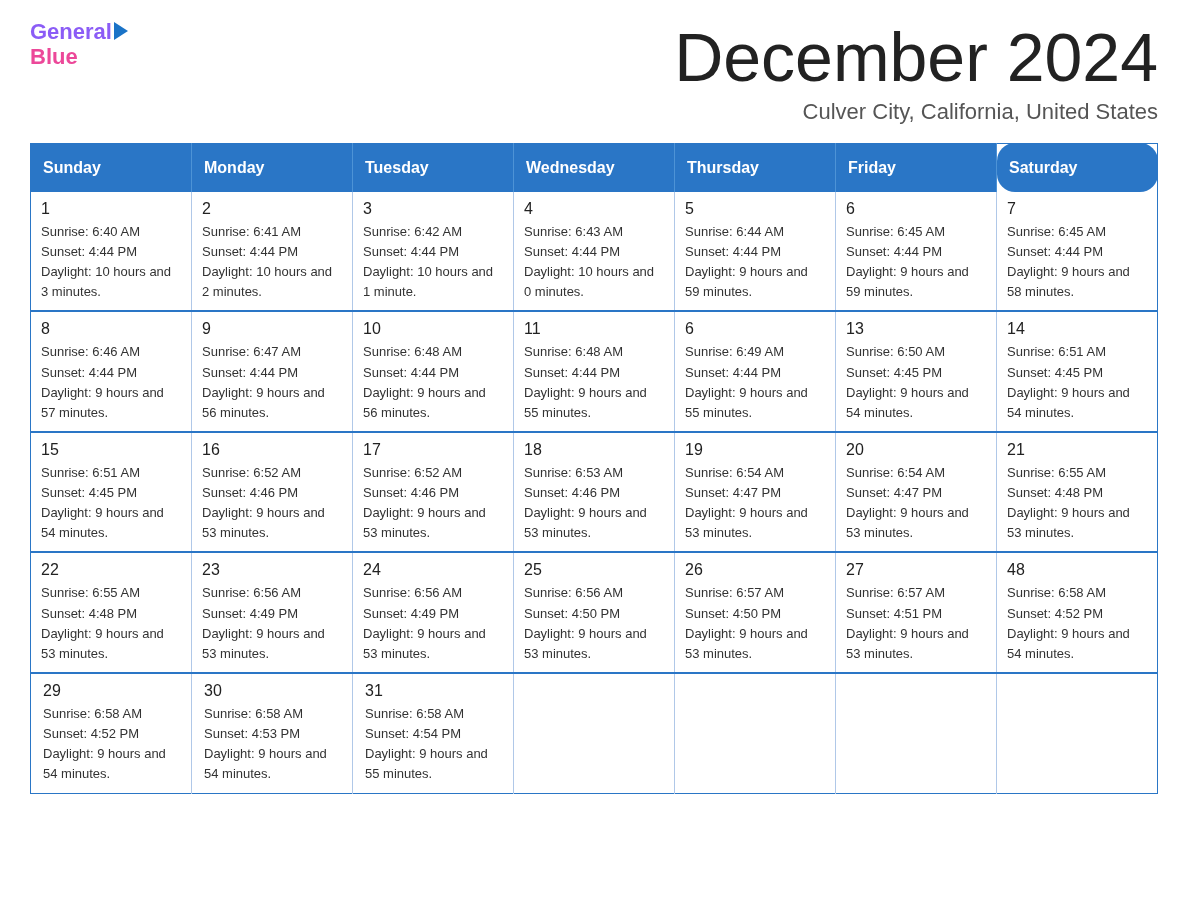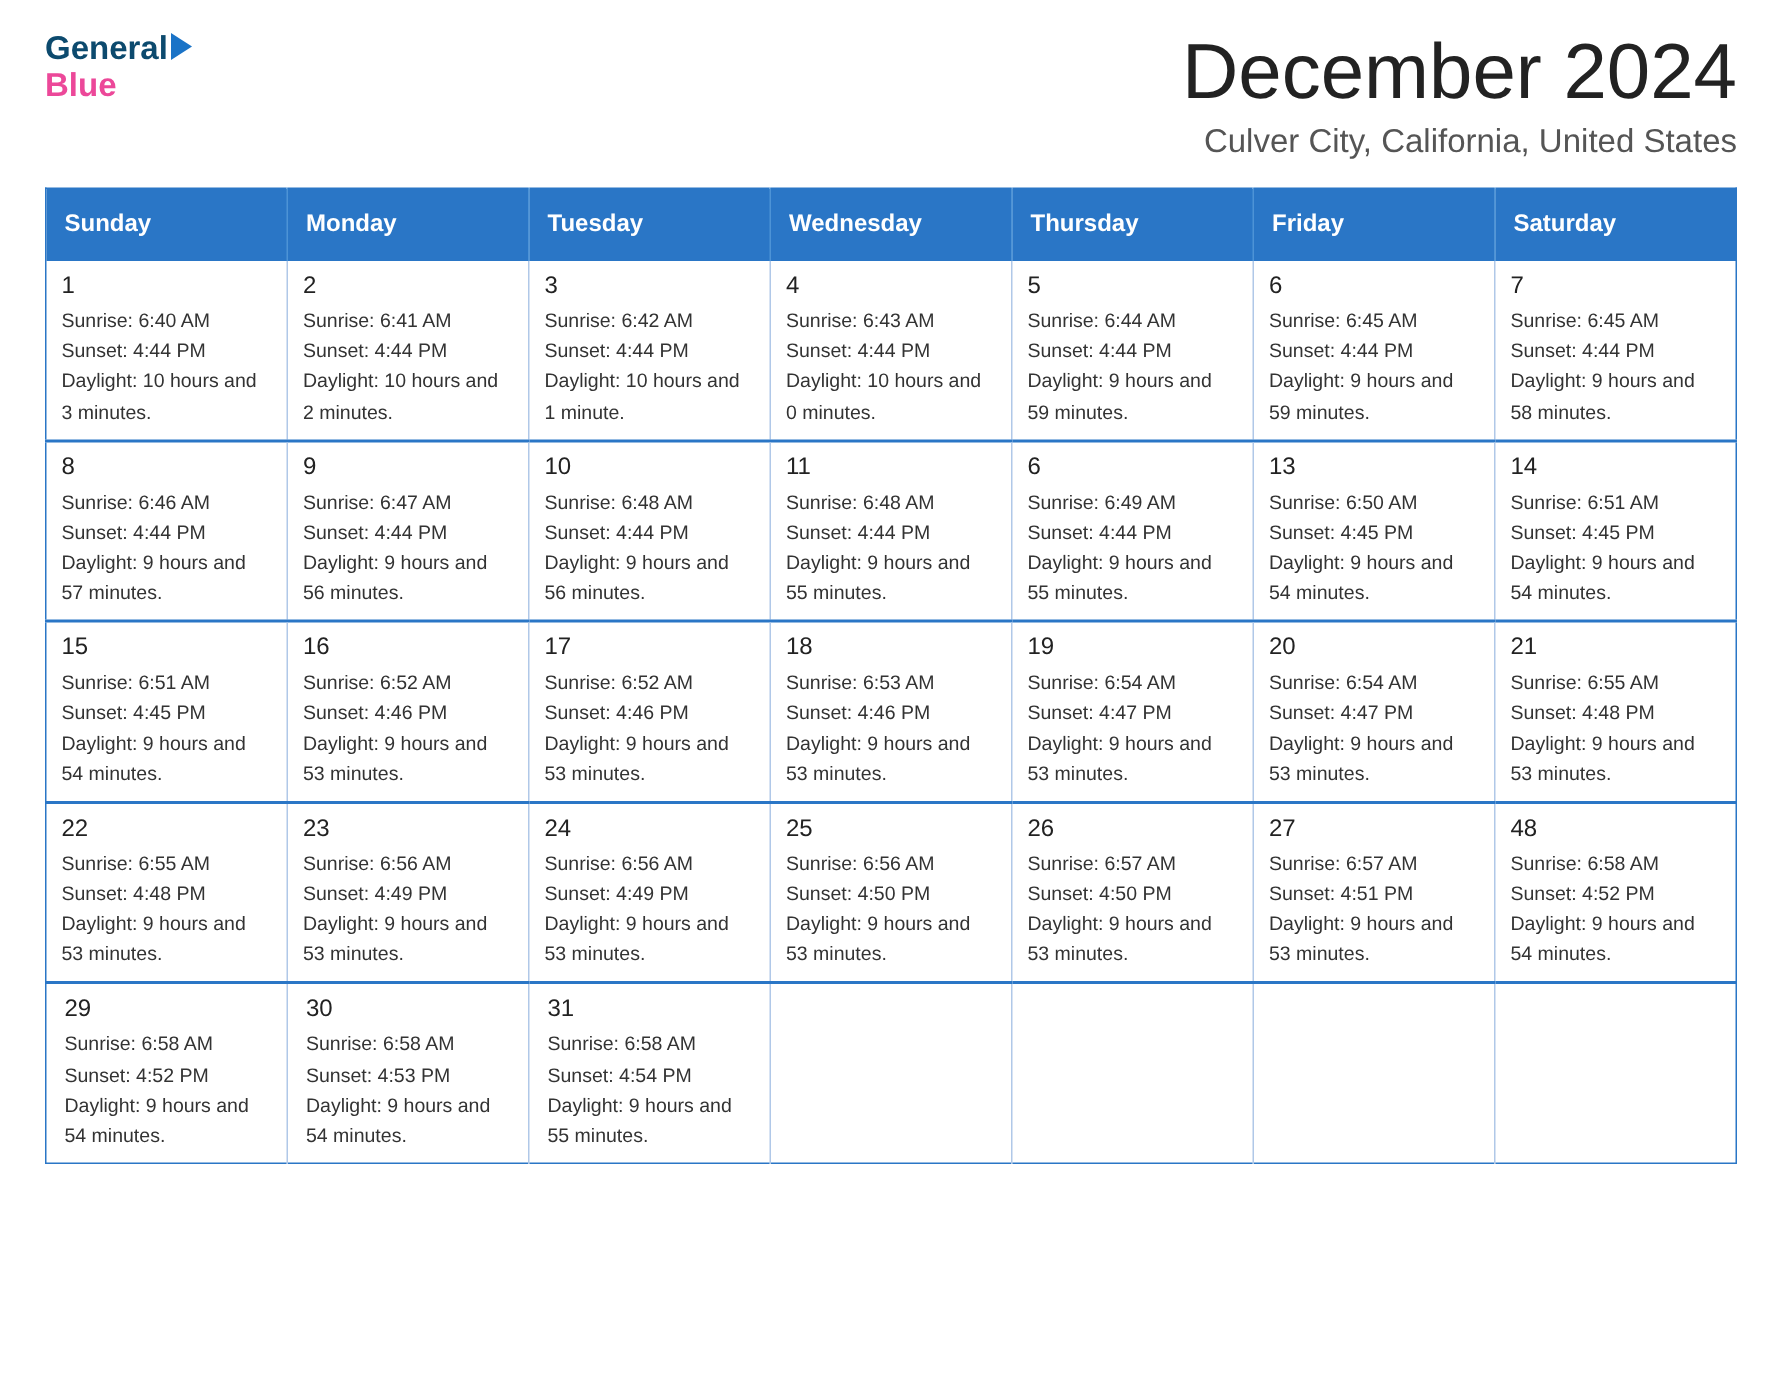--- a/index.html
+++ b/index.html
@@ -24,7 +24,7 @@
     .logo-text {
       font-size: 22px;
       font-weight: bold;
-      color: #0c4a6e;
+      color: #8b5cf6;
       line-height: 1.1;
       text-align: center;
     }

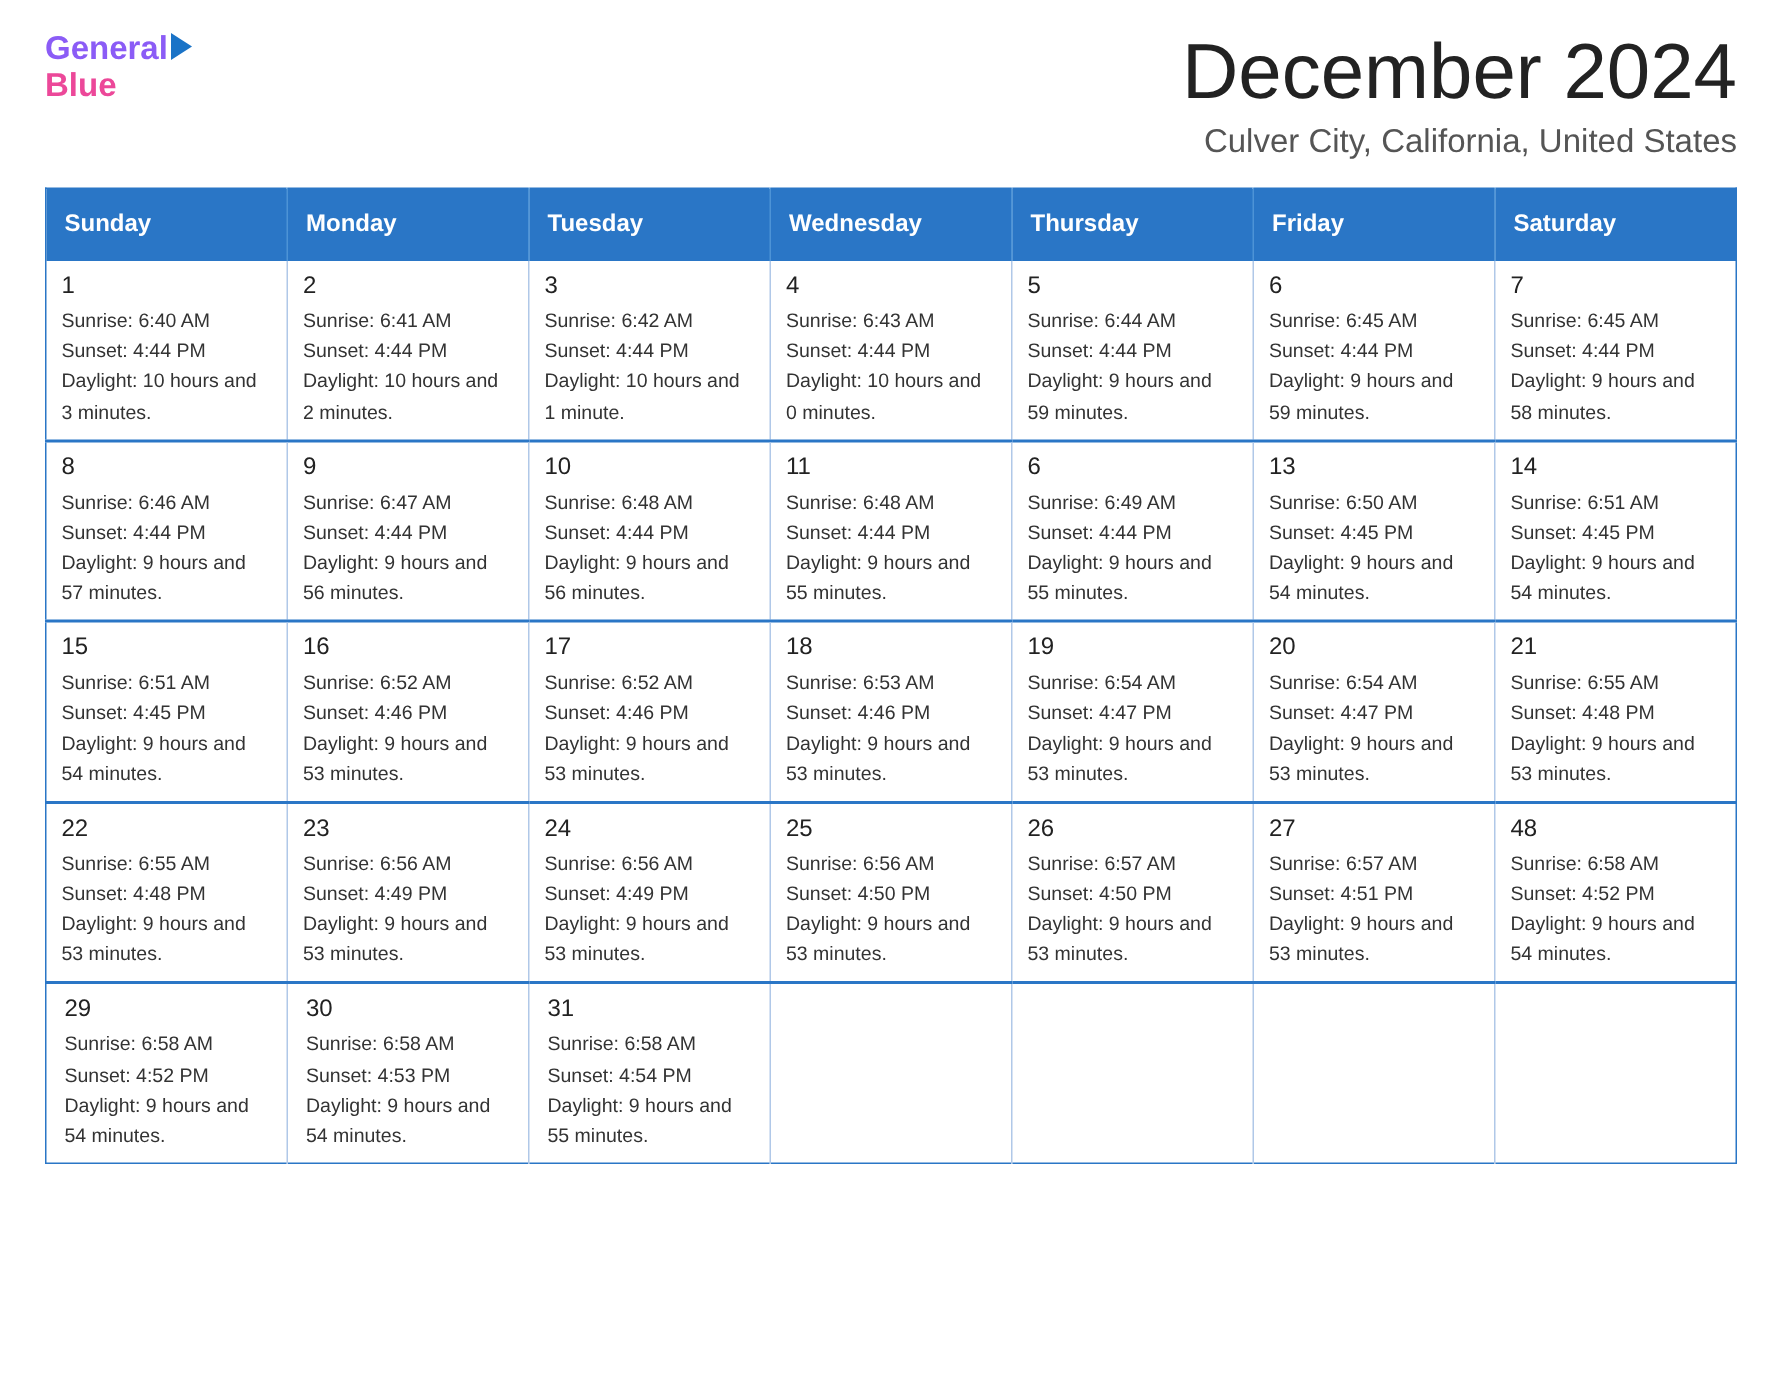--- a/index.html
+++ b/index.html
@@ -49,7 +49,7 @@
       text-align: right;
     }
     .title-block h1 {
-      font-size: 52px;
+      font-size: 68px;
       font-weight: 300;
       color: #222;
       line-height: 1.1;

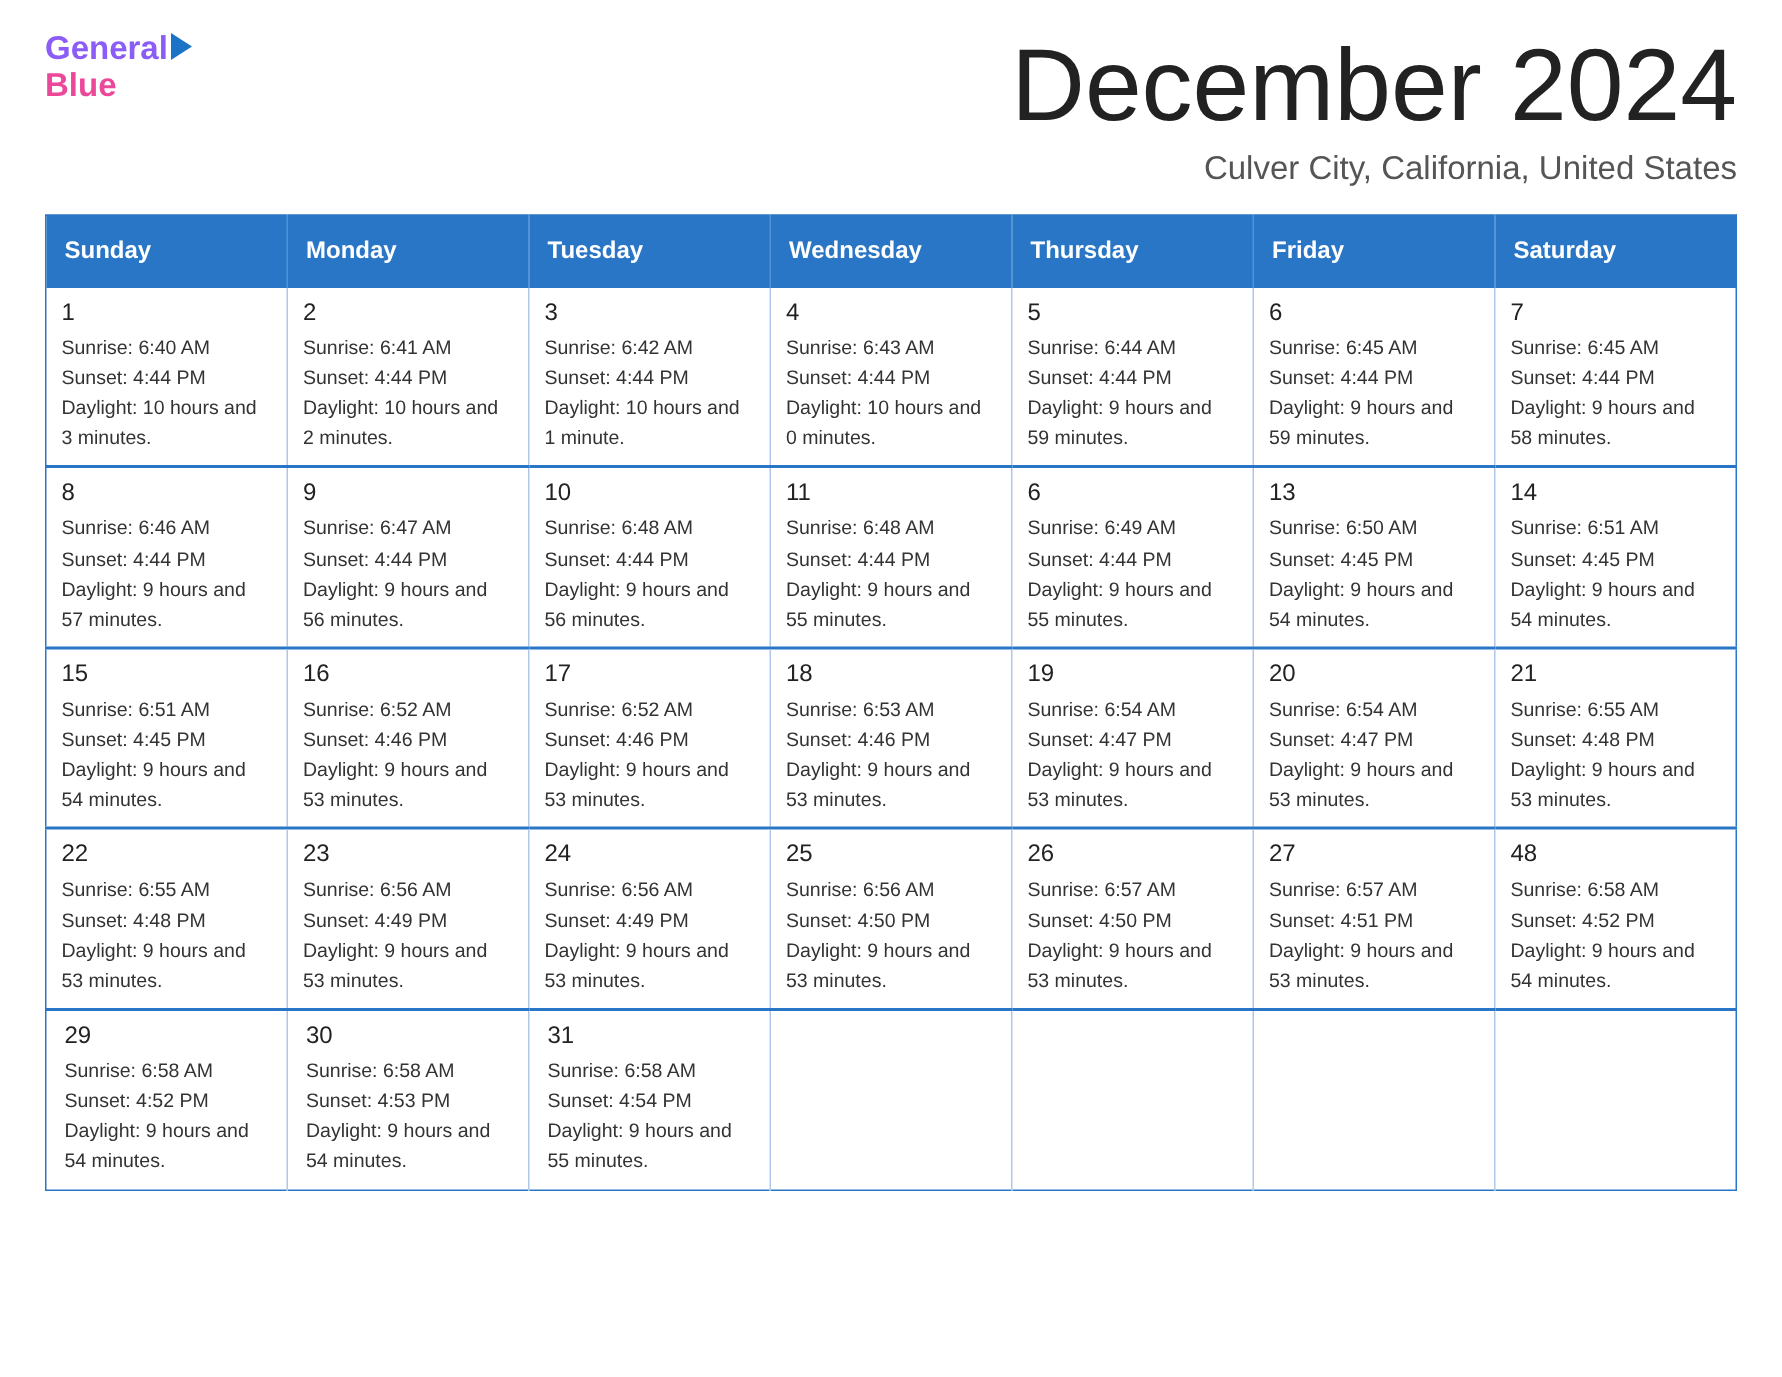--- a/index.html
+++ b/index.html
@@ -76,6 +76,7 @@
     }
     .calendar thead tr th:last-child {
       border-right: none;
+      border-radius: 18px;
     }
     .calendar tbody tr td {
       width: 14.28%;

